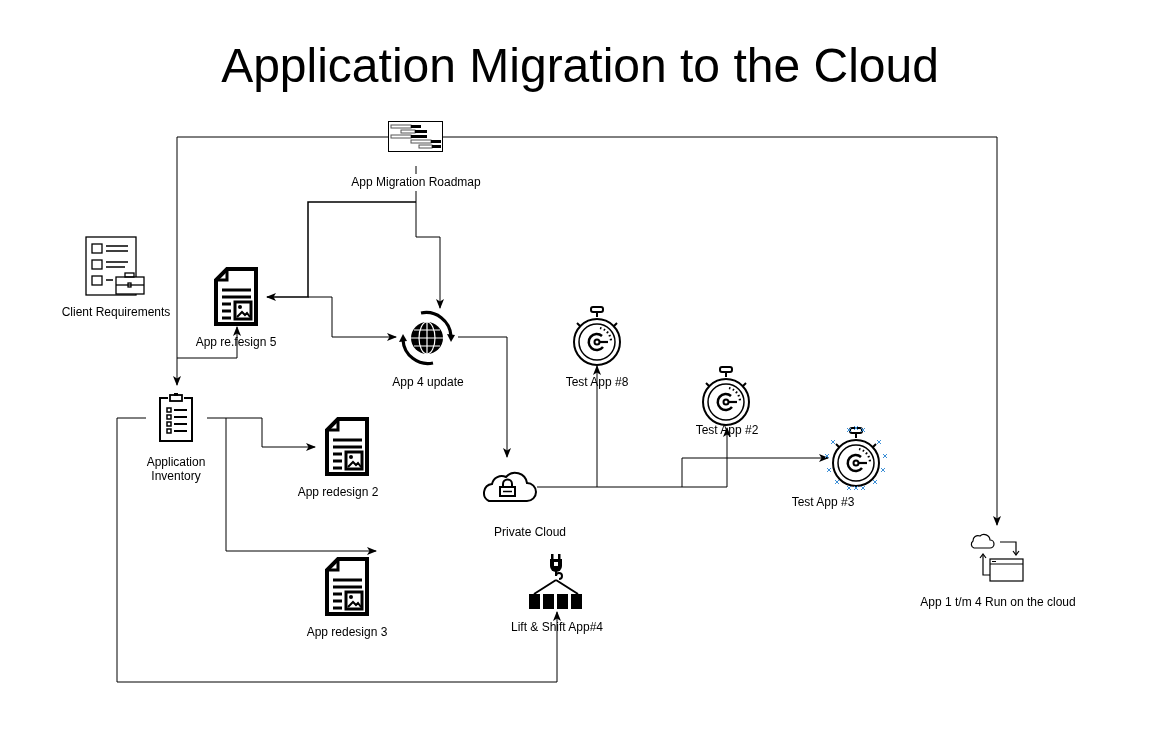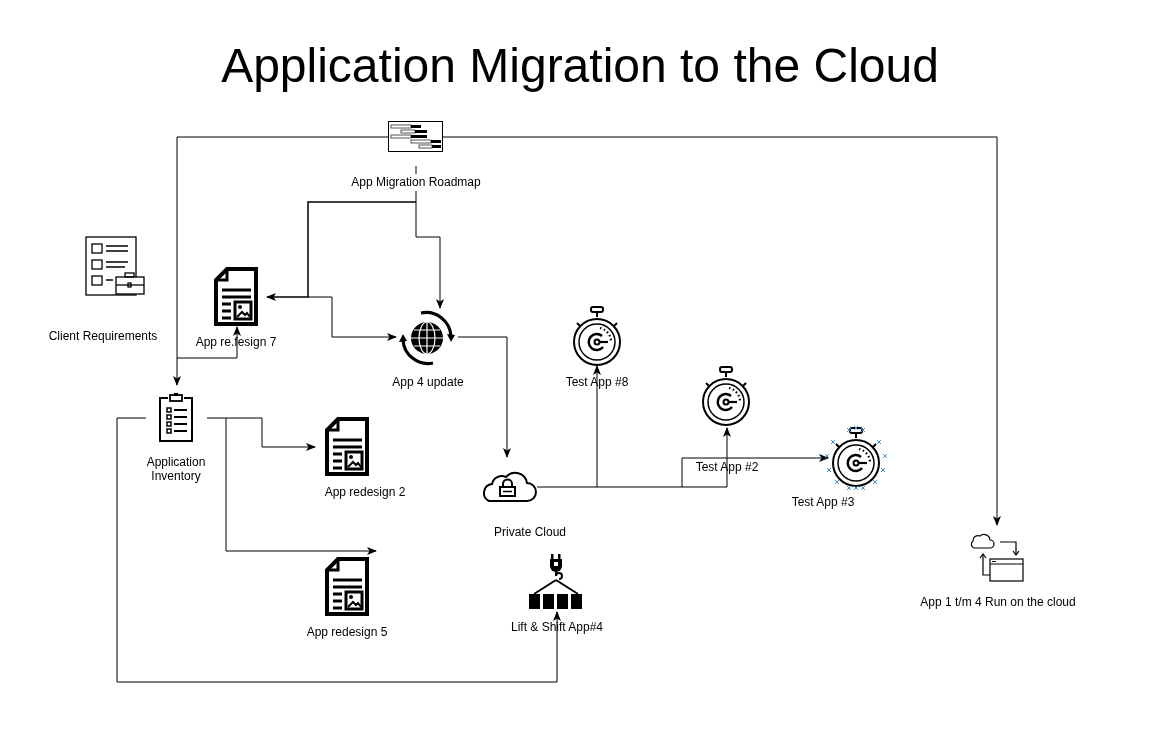--- a/index.html
+++ b/index.html
@@ -86,7 +86,7 @@
     </g>
   </svg>
 </div>
-<div class="lbl" style="left:43px;top:305px;width:120px;margin-top:24px;">Client Requirements</div>
+<div class="lbl" style="left:56px;top:305px;width:120px;">Client Requirements</div>
 
 <div class="node" style="left:213px;top:267px;">
   <svg width="46" height="60">

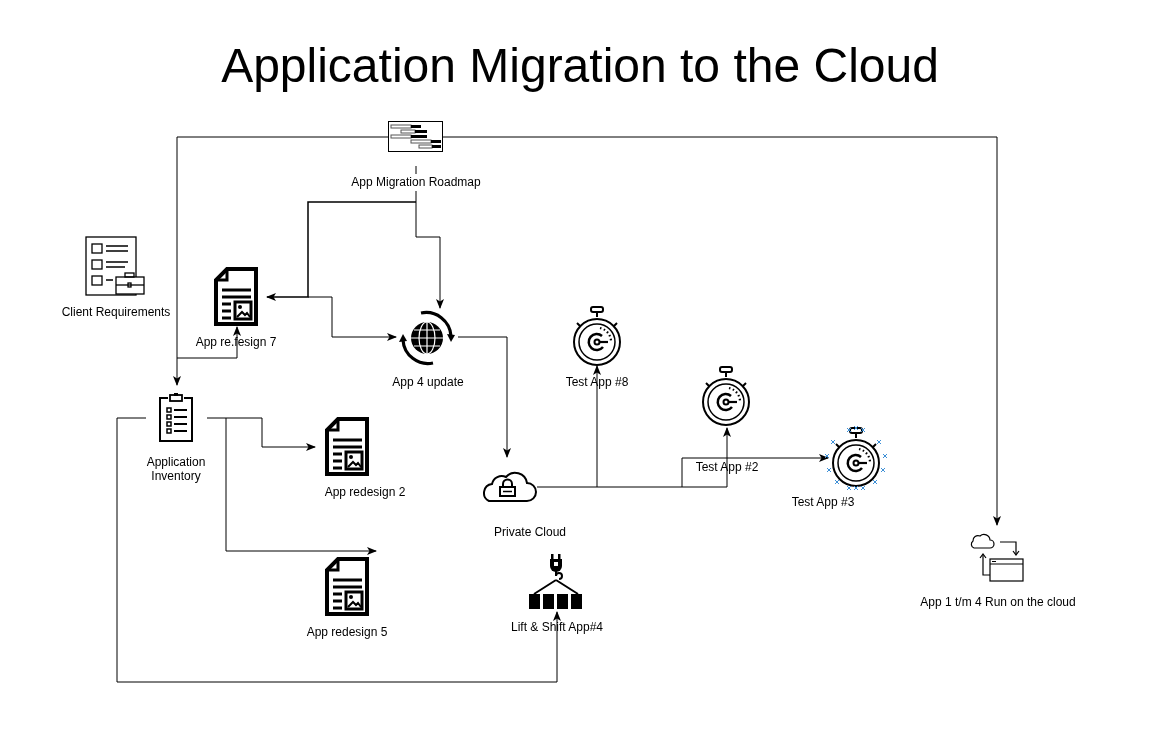--- a/index.html
+++ b/index.html
@@ -100,7 +100,7 @@
     <path d="M24,50 L29,45 L32,48 L34,46 L37,50" fill="none" stroke="#000" stroke-width="2"></path>
   </svg>
 </div>
-<div class="lbl" style="left:186px;top:335px;width:100px;">App re.fesign 7</div>
+<div class="lbl" style="left:186px;top:335px;width:100px;">App re.fesign 5</div>
 
 <div class="node" style="left:397px;top:308px;">
   <svg width="60" height="60">

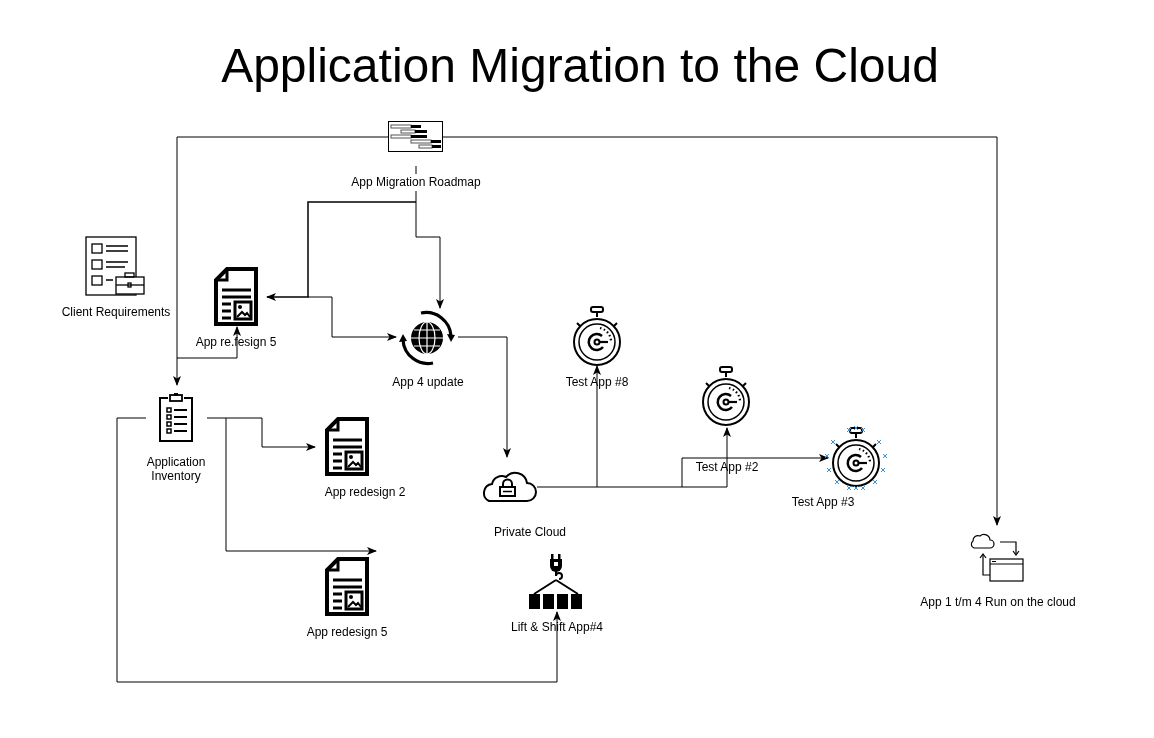--- a/index.html
+++ b/index.html
@@ -205,7 +205,7 @@
     <path d="M28,37 H37" stroke="#000" stroke-width="2.2"></path>
   </svg>
 </div>
-<div class="lbl" style="left:677px;top:460px;width:100px;text-align:center;">Test App #2</div>
+<div class="lbl" style="left:677px;top:423px;width:100px;text-align:center;">Test App #2</div>
 
 <div class="node" style="left:830px;top:426px;">
   <svg width="52" height="62">

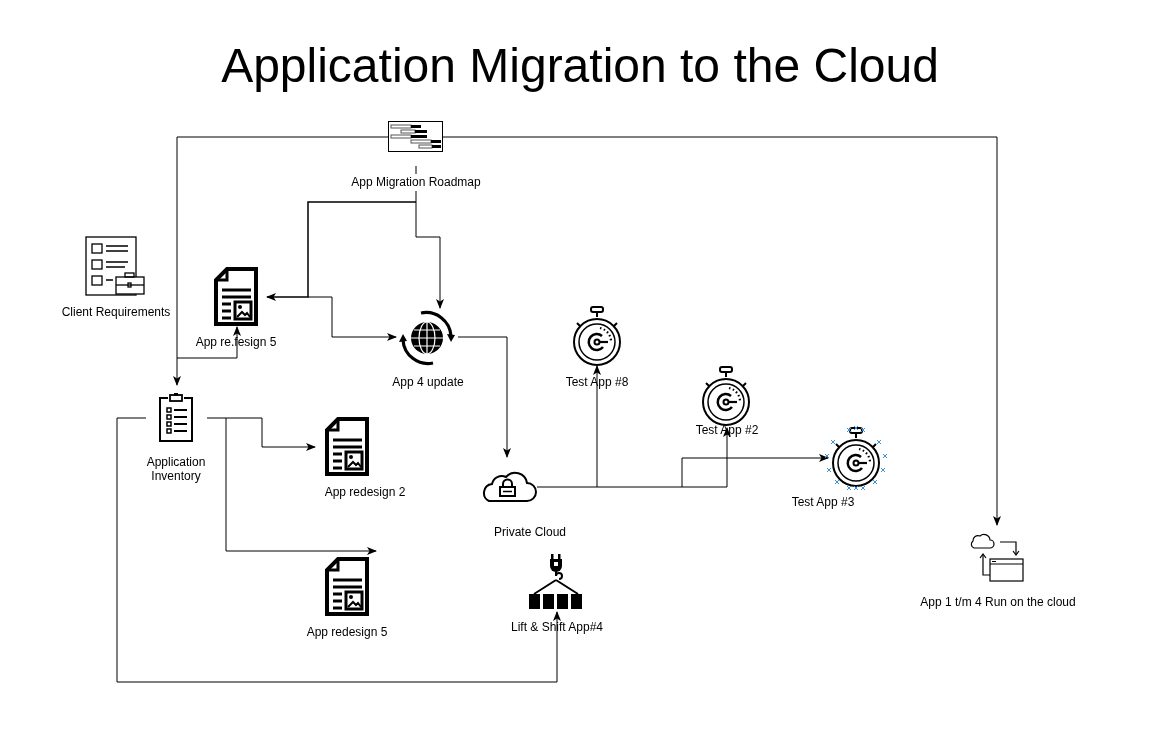--- a/index.html
+++ b/index.html
@@ -151,7 +151,7 @@
     <path d="M24,50 L29,45 L32,48 L34,46 L37,50" fill="none" stroke="#000" stroke-width="2"></path>
   </svg>
 </div>
-<div class="lbl" style="left:315px;top:485px;width:100px;">App redesign 2</div>
+<div class="lbl" style="left:288px;top:485px;width:100px;">App redesign 2</div>
 
 <div class="node" style="left:324px;top:557px;">
   <svg width="46" height="60">

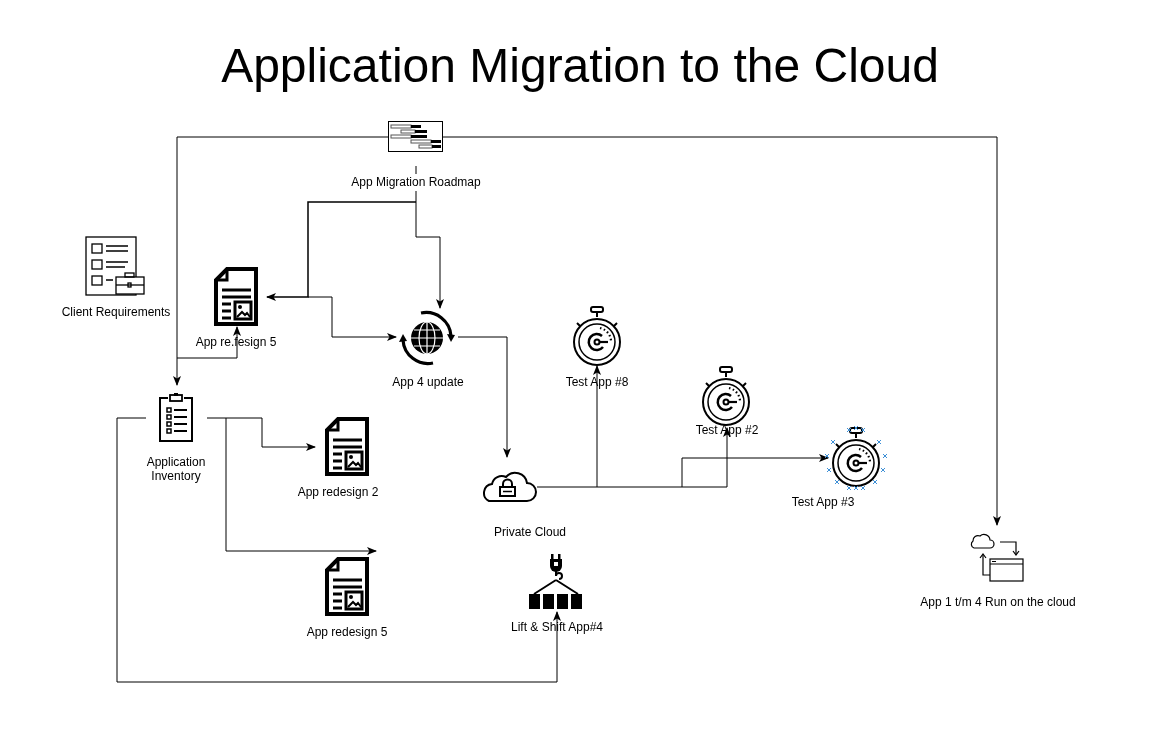--- a/index.html
+++ b/index.html
@@ -165,7 +165,7 @@
     <path d="M24,50 L29,45 L32,48 L34,46 L37,50" fill="none" stroke="#000" stroke-width="2"></path>
   </svg>
 </div>
-<div class="lbl" style="left:297px;top:625px;width:100px;">App redesign 5</div>
+<div class="lbl" style="left:297px;top:625px;width:100px;">App redesign 3</div>
 
 <div class="node" style="left:479px;top:470px;">
   <svg width="58" height="34">

